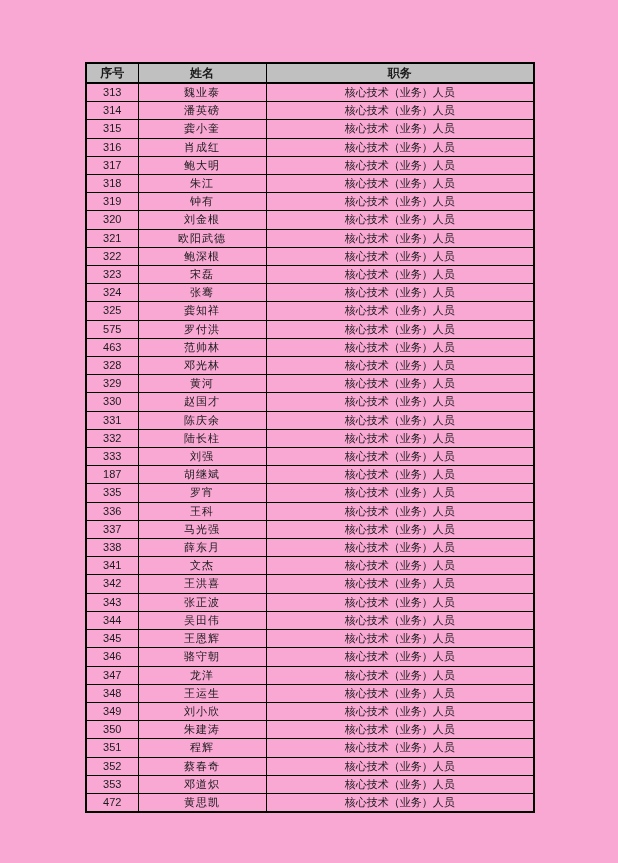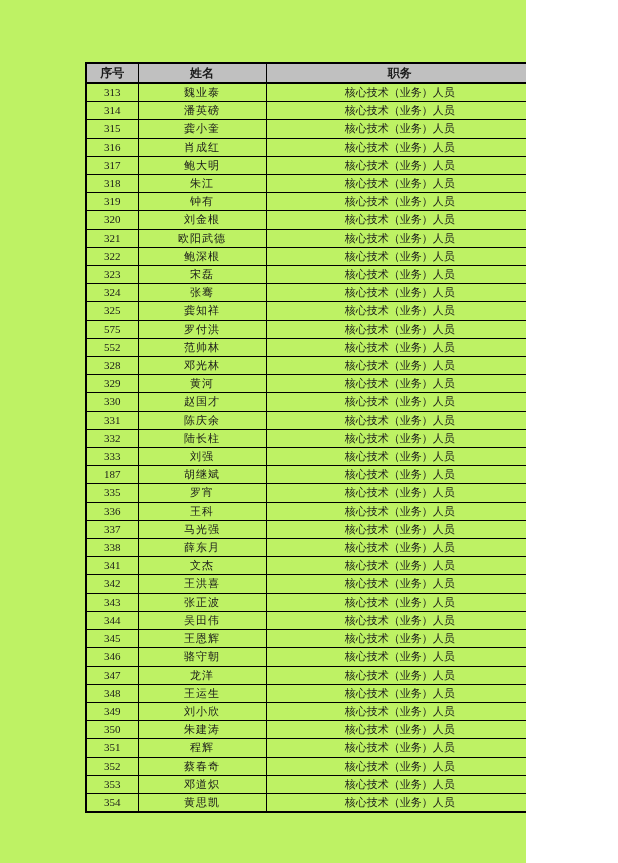--- a/index.html
+++ b/index.html
@@ -9,10 +9,10 @@
   }
   .page {
     position: relative;
-    width: 526px;
+    width: 618px;
     height: 863px;
-    background: #bef264;
-    font-family: Liberation Serif, serif;
+    background: #f9a8d4;
+    font-family: Liberation Sans, sans-serif;
     color: #1a1a1a;
     overflow: hidden;
   }

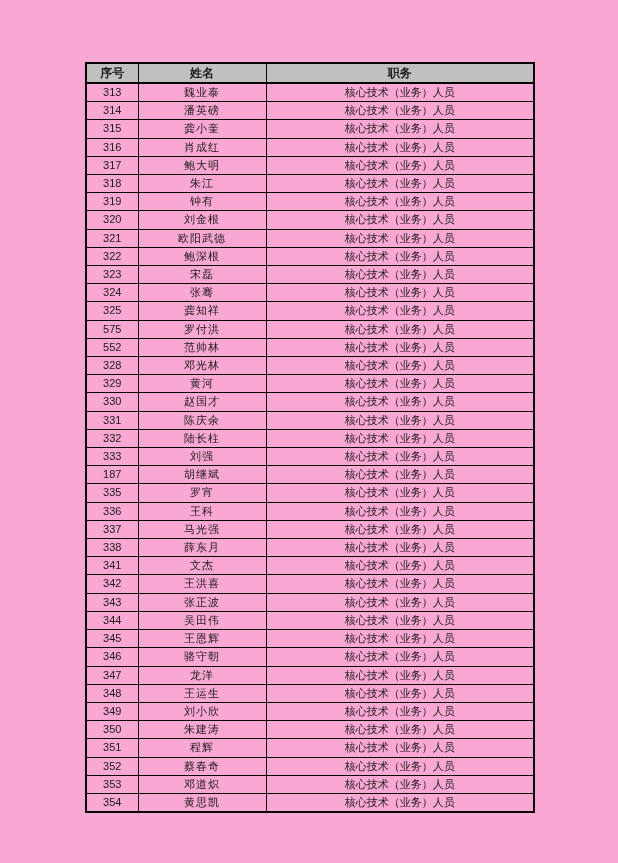--- a/index.html
+++ b/index.html
@@ -158,7 +158,7 @@
         </tr>
 
         <tr>
-          <td class="no-cell">552</td>
+          <td class="no-cell">463</td>
           <td class="name-cell">范帅林</td>
           <td class="title-cell">核心技术（业务）人员</td>
         </tr>

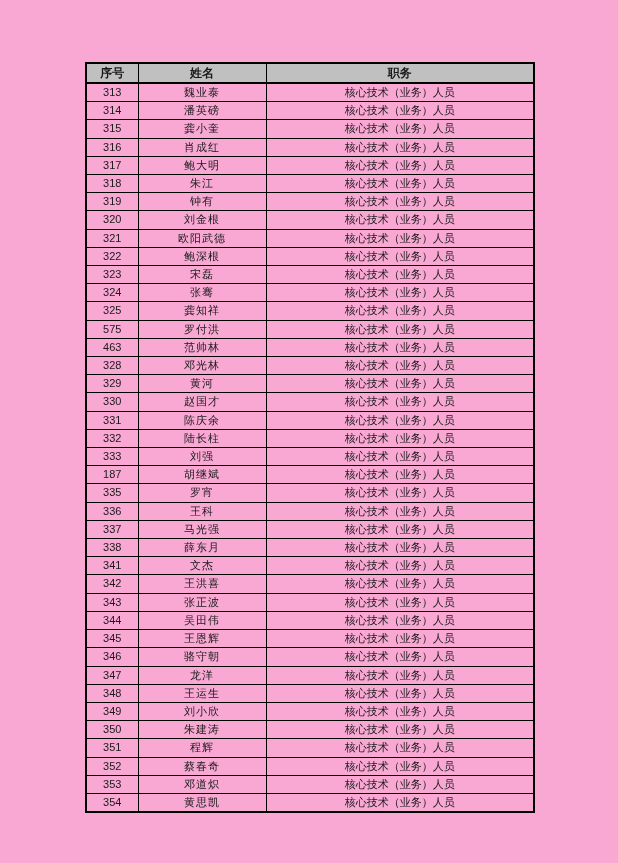--- a/index.html
+++ b/index.html
@@ -310,7 +310,7 @@
         </tr>
 
         <tr>
-          <td class="no-cell">354</td>
+          <td class="no-cell">472</td>
           <td class="name-cell">黄思凯</td>
           <td class="title-cell">核心技术（业务）人员</td>
         </tr>

